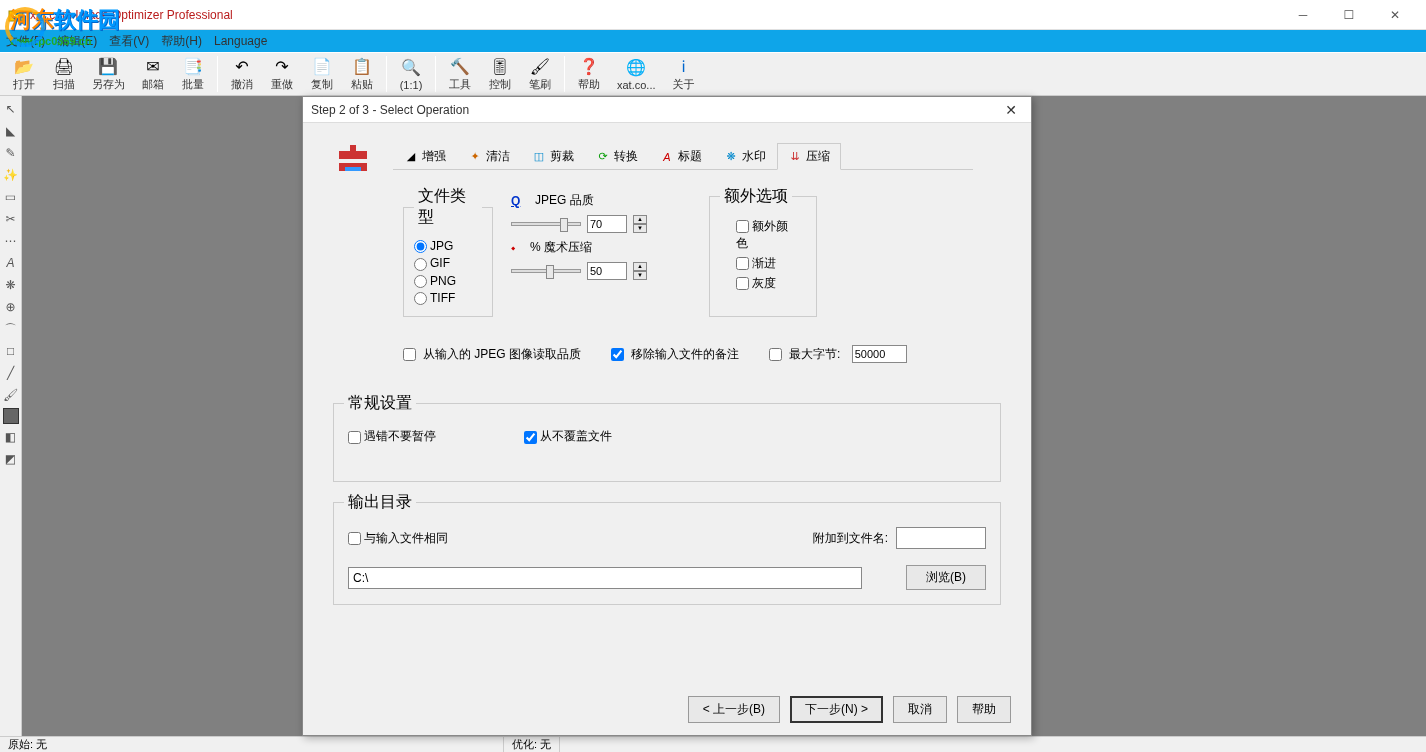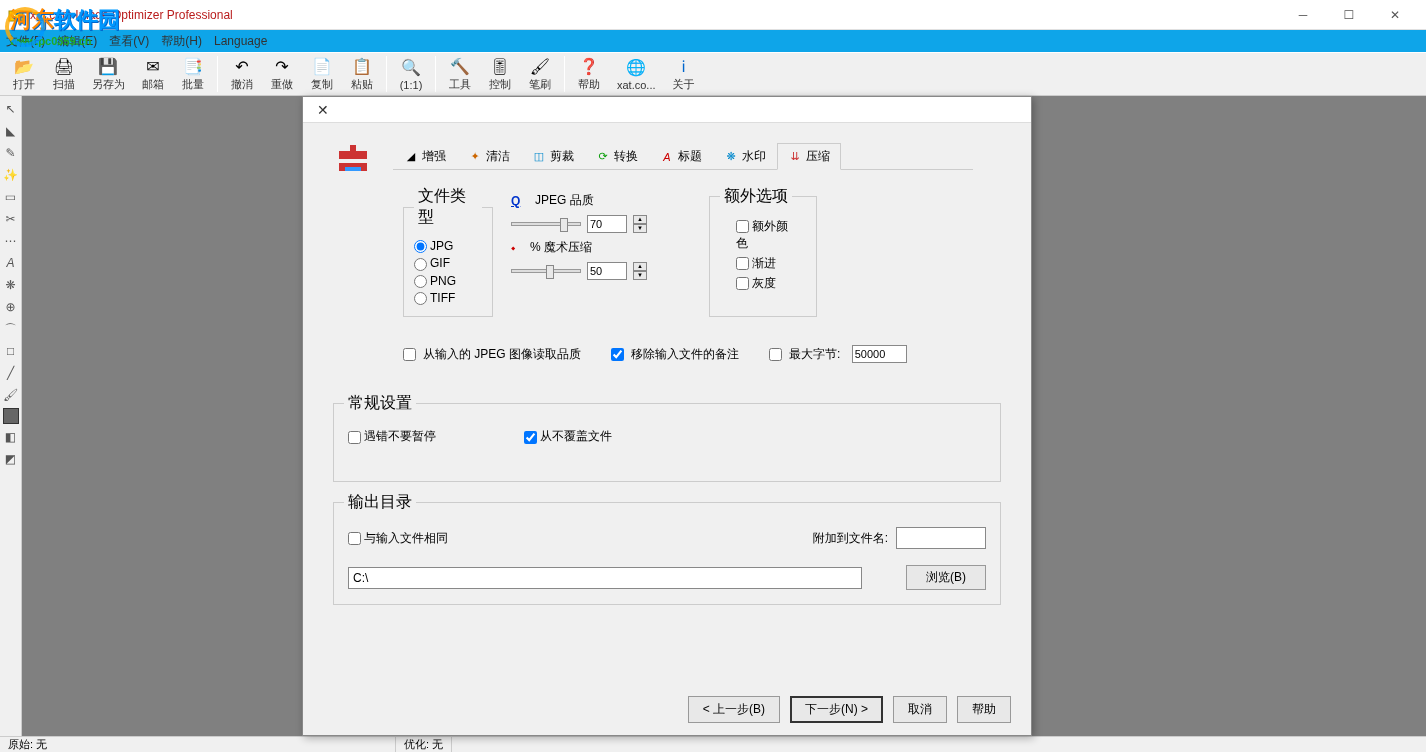--- a/index.html
+++ b/index.html
@@ -235,6 +235,7 @@
 
 <div class="dialog">
   <div class="dlg-title">
+    <span class="t">Step 2 of 3 - Select Operation</span>
     <span class="x">✕</span>
   </div>
   <div class="dlg-body">

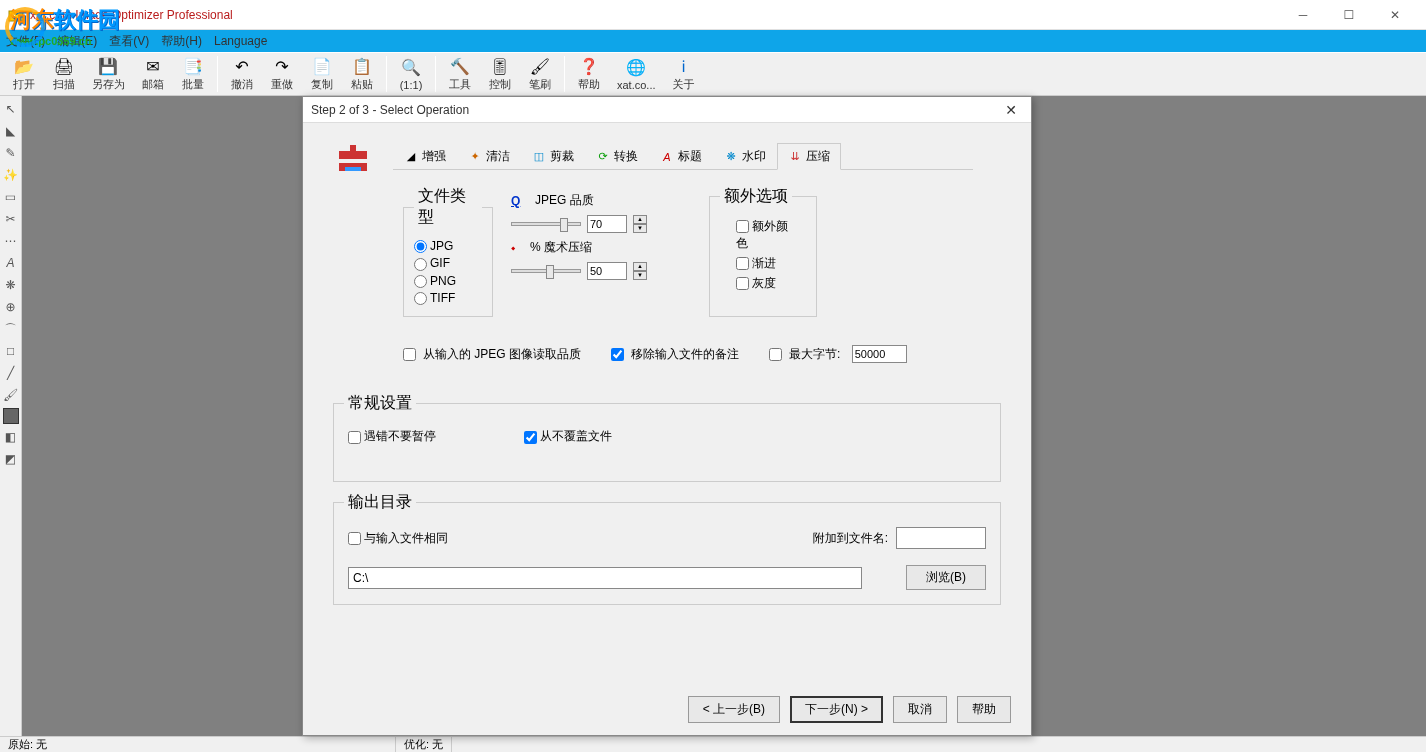--- a/index.html
+++ b/index.html
@@ -39,7 +39,7 @@
 
 .statusbar { height: 16px; background: #f0f0f0; border-top: 1px solid #ccc; display: flex; font-size: 11px; align-items: center; }
 .statusbar .cell { padding: 0 8px; border-right: 1px solid #ccc; }
-.statusbar .cell:first-child { width:396px; }
+.statusbar .cell:first-child { width:504px; }
 
 
 .dialog { position: absolute; left: 302px; top: 96px; width: 730px; height: 640px; background: #f0f0f0; border: 1px solid #888; box-shadow: 2px 2px 8px rgba(0,0,0,0.3); z-index: 50; }

